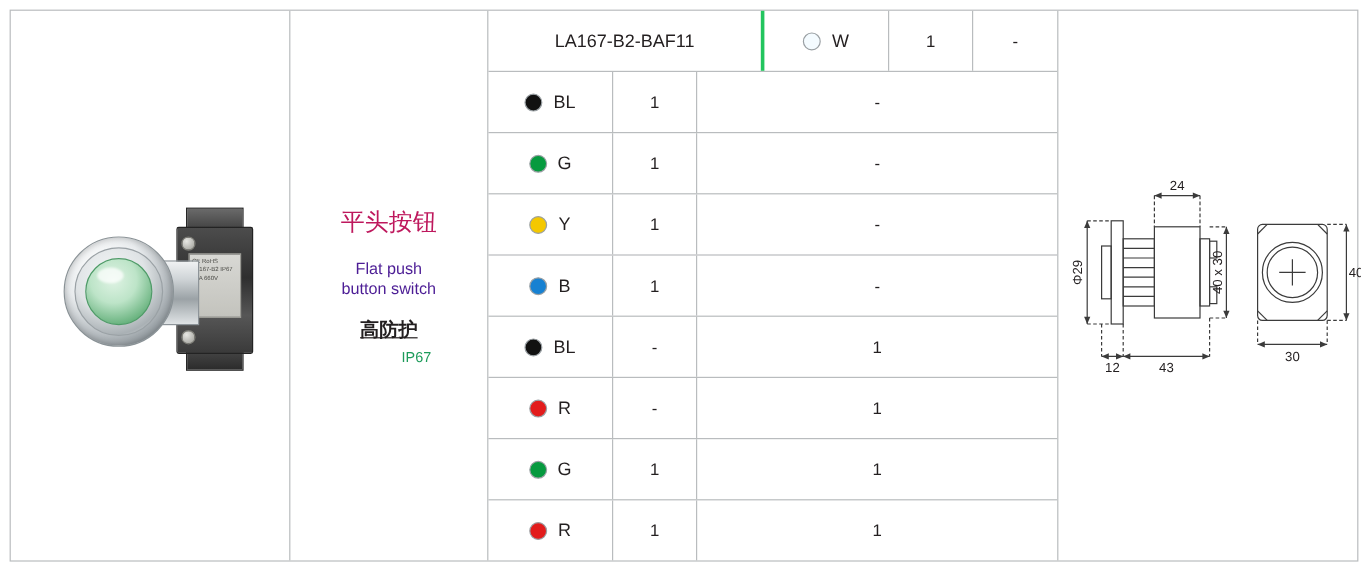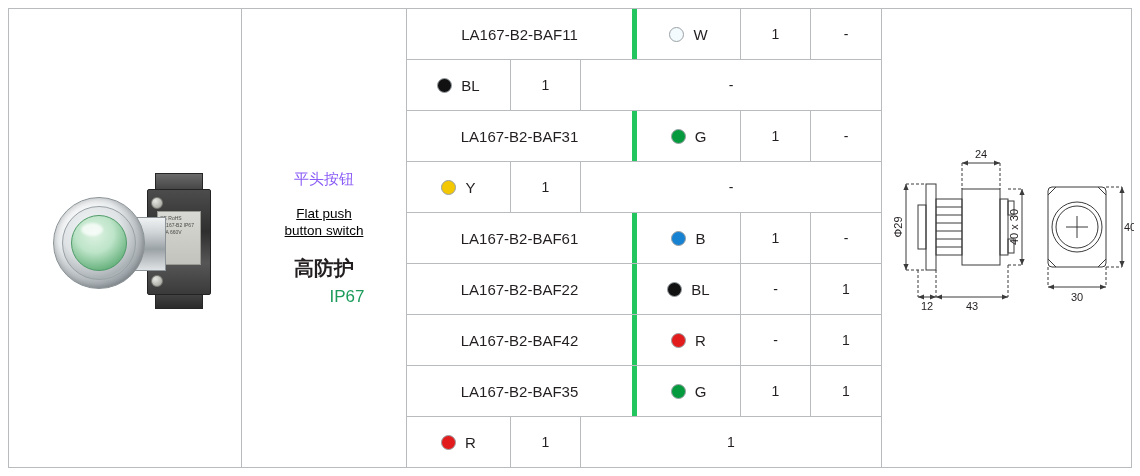--- a/index.html
+++ b/index.html
@@ -216,7 +216,7 @@
     flex: 0 0 230px;
     justify-content: center;
     font-size: 15px;
-    border-right: 5px solid #22c55e;
+    border-right: 3px solid #22c55e;
   }
   .c-color {
     flex: 0 0 104px;

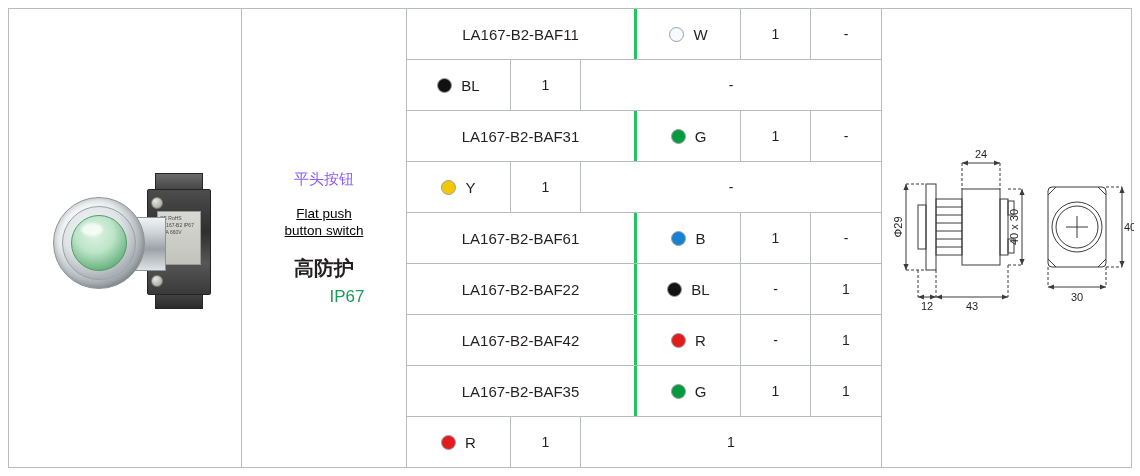--- a/index.html
+++ b/index.html
@@ -310,7 +310,6 @@
       </div>
 
       <div class="trow">
-        <div class="cell c-model">LA167-B2-BAF31</div>
         <div class="cell c-color">
           <span class="dot" style="background:#069a3f"></span>
           <span>G</span>

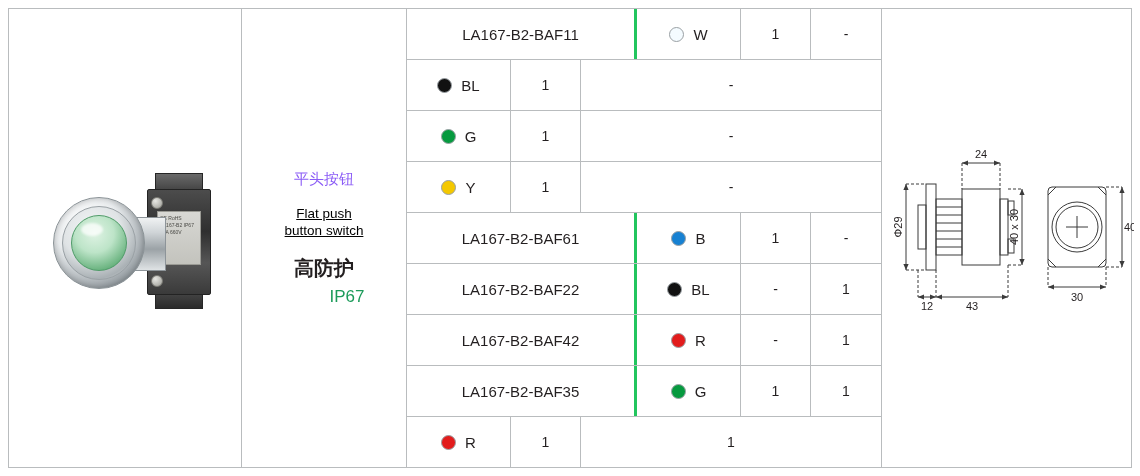--- a/index.html
+++ b/index.html
@@ -171,8 +171,8 @@
     box-sizing: border-box;
   }
   .name-cn {
-    font-size: 15px;
-    color: #8b5cf6;
+    font-size: 20px;
+    color: #be185d;
     margin-bottom: 16px;
   }
   .name-en {

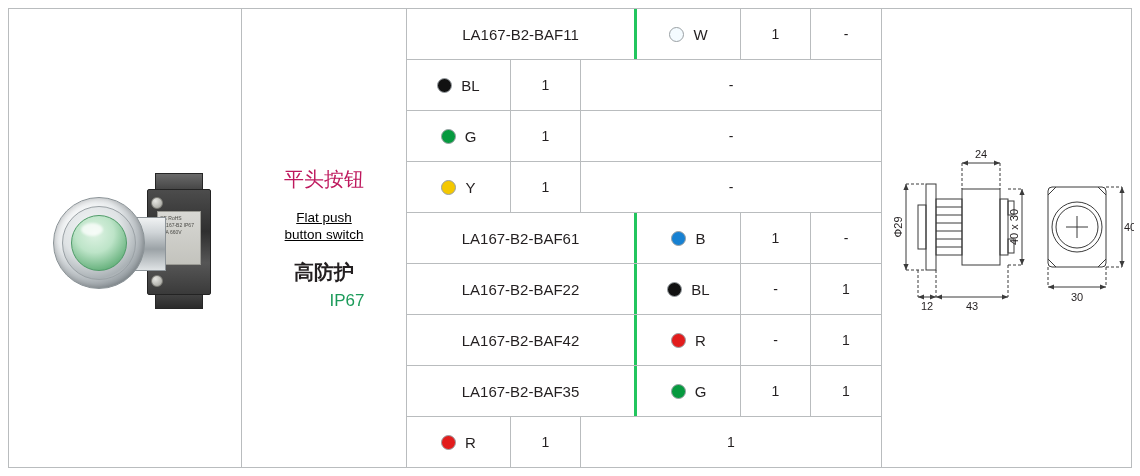--- a/index.html
+++ b/index.html
@@ -177,9 +177,8 @@
   }
   .name-en {
     font-size: 13.5px;
-    color: #000000;
+    color: #4c1d95;
     line-height: 17px;
-    text-decoration: underline;
   }
   .name-prot {
     font-size: 20px;

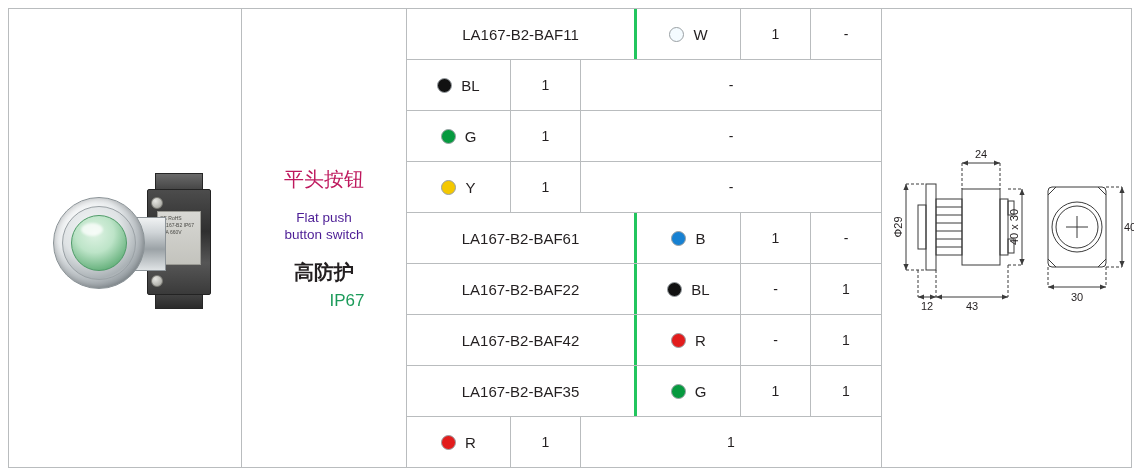--- a/index.html
+++ b/index.html
@@ -327,7 +327,6 @@
       </div>
 
       <div class="trow">
-        <div class="cell c-model">LA167-B2-BAF61</div>
         <div class="cell c-color">
           <span class="dot" style="background:#1781d2"></span>
           <span>B</span>

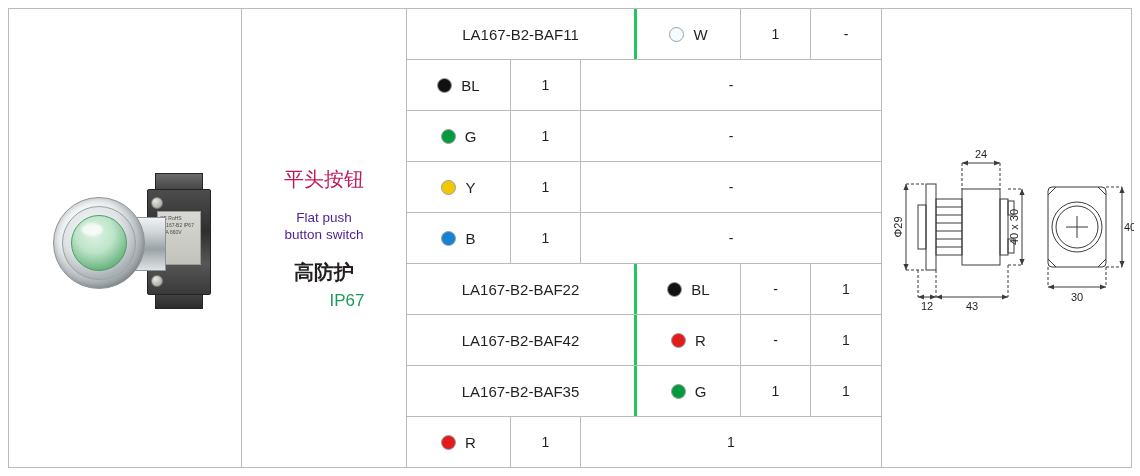--- a/index.html
+++ b/index.html
@@ -181,10 +181,11 @@
     line-height: 17px;
   }
   .name-prot {
-    font-size: 20px;
+    font-size: 16px;
     font-weight: bold;
     color: #231f20;
     margin-top: 16px;
+    text-decoration: underline;
   }
   .name-ip {
     font-size: 17px;

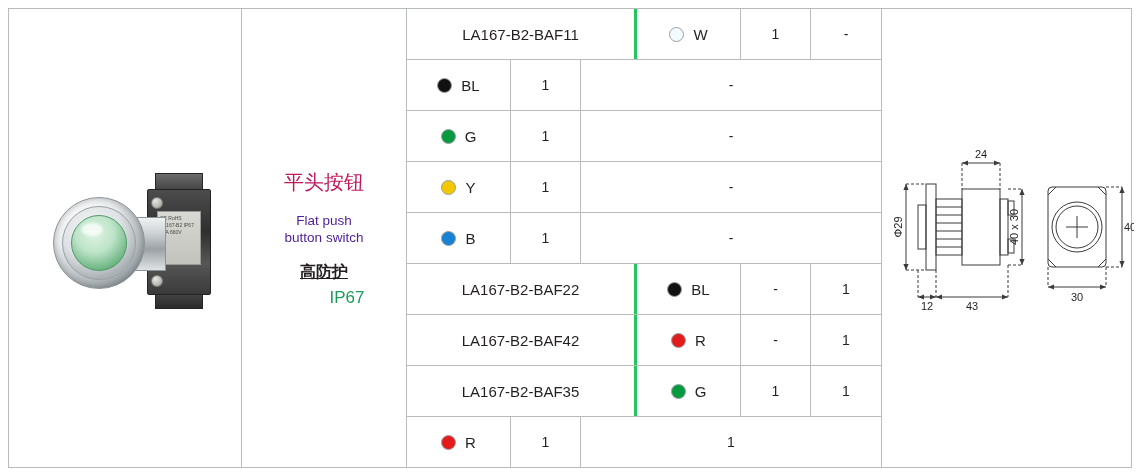--- a/index.html
+++ b/index.html
@@ -188,7 +188,7 @@
     text-decoration: underline;
   }
   .name-ip {
-    font-size: 17px;
+    font-size: 12px;
     color: #1c9b5a;
     margin-top: 5px;
     margin-left: 46px;

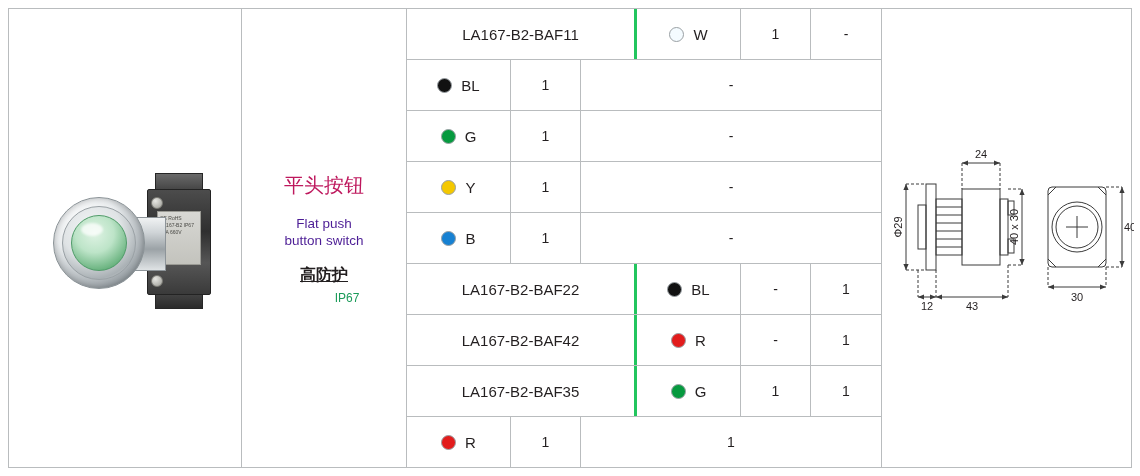--- a/index.html
+++ b/index.html
@@ -337,7 +337,6 @@
       </div>
 
       <div class="trow">
-        <div class="cell c-model">LA167-B2-BAF22</div>
         <div class="cell c-color">
           <span class="dot" style="background:#111111"></span>
           <span>BL</span>

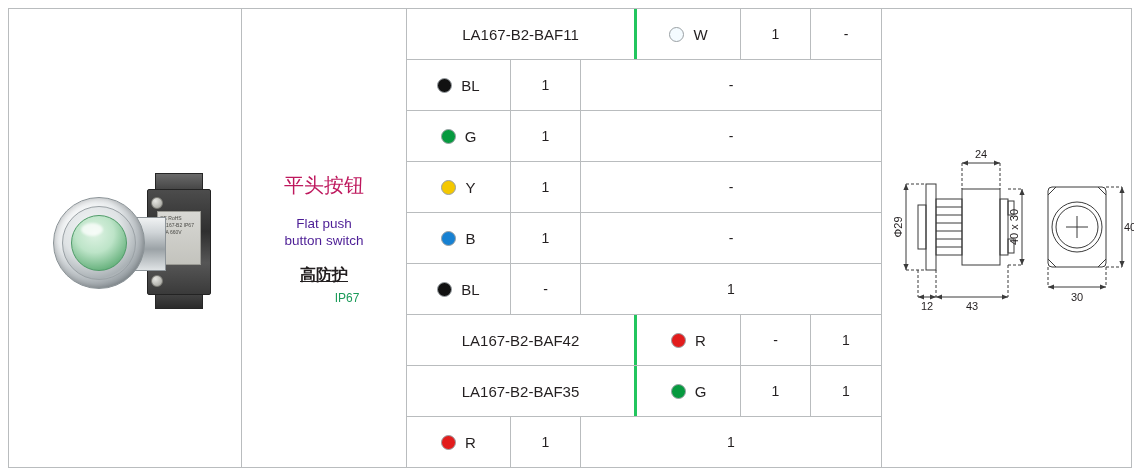--- a/index.html
+++ b/index.html
@@ -346,7 +346,6 @@
       </div>
 
       <div class="trow">
-        <div class="cell c-model">LA167-B2-BAF42</div>
         <div class="cell c-color">
           <span class="dot" style="background:#e21c1c"></span>
           <span>R</span>

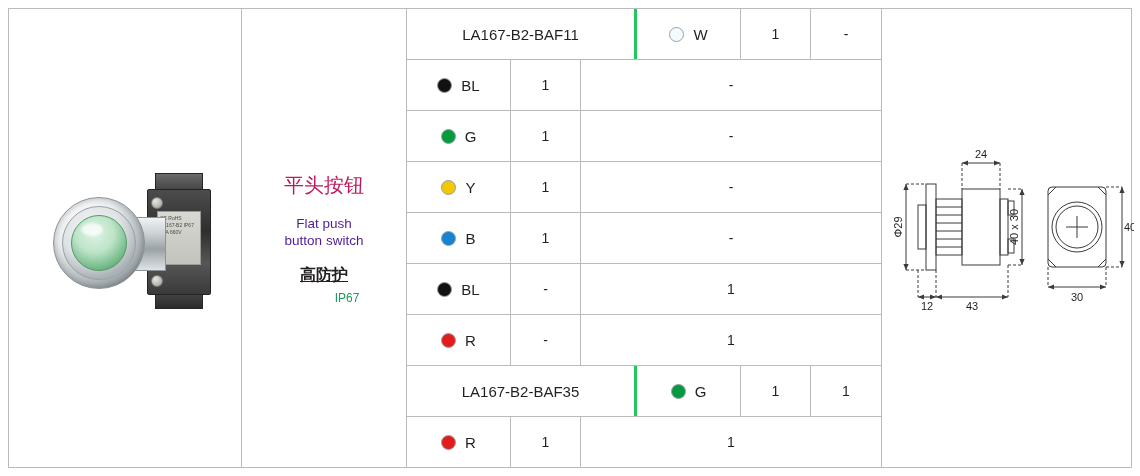--- a/index.html
+++ b/index.html
@@ -355,7 +355,6 @@
       </div>
 
       <div class="trow">
-        <div class="cell c-model">LA167-B2-BAF35</div>
         <div class="cell c-color">
           <span class="dot" style="background:#069a3f"></span>
           <span>G</span>

